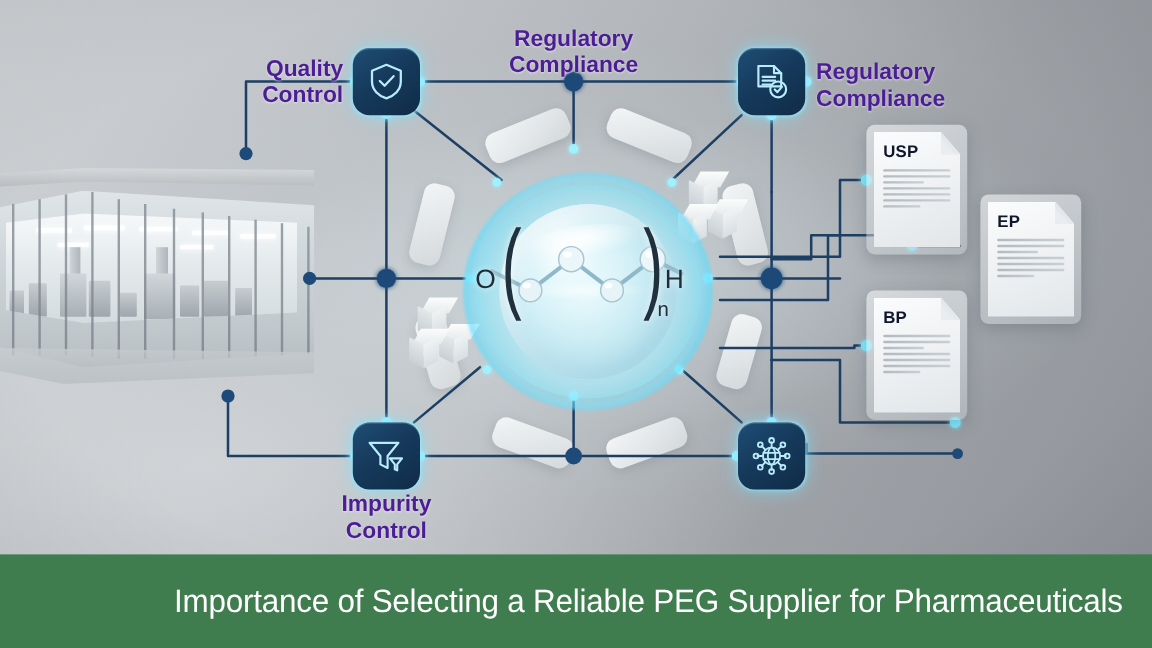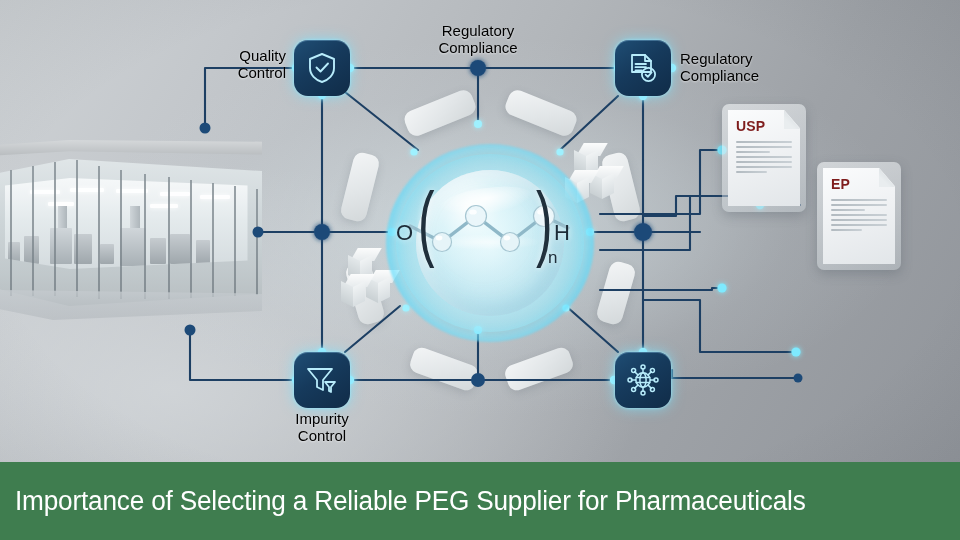--- a/index.html
+++ b/index.html
@@ -103,8 +103,8 @@
   }
   .node svg { display:block; }
   .node-label {
-    position:absolute; color:#000000; font-size:15px; line-height:1.16; text-align:center;
-    text-shadow:0 1px 2px rgba(255,255,255,0.55); white-space:pre-line; font-weight:400;
+    position:absolute; color:#4c1d95; font-size:19px; line-height:1.16; text-align:center;
+    text-shadow:0 1px 2px rgba(255,255,255,0.55); white-space:pre-line; font-weight:700;
   }
   .node-label.lbl-left { text-align:right; }
 

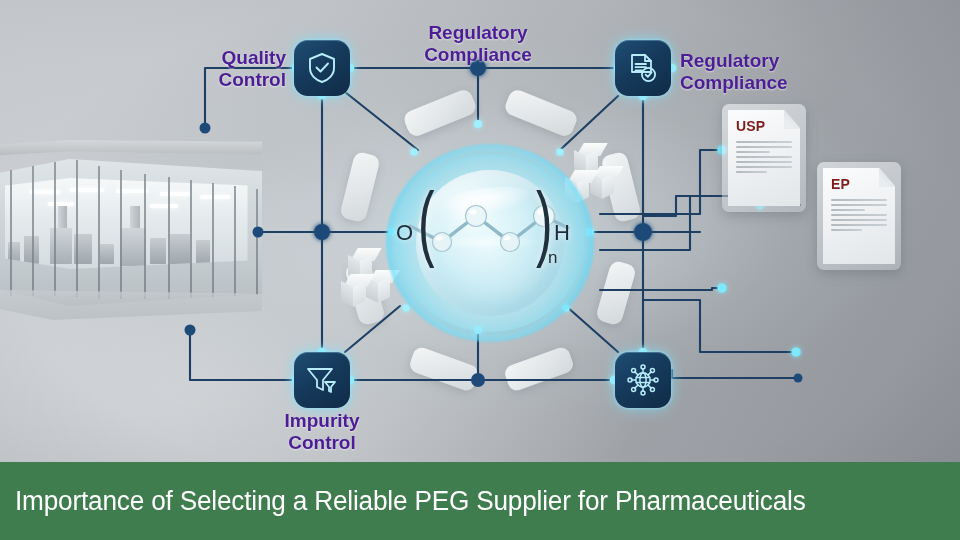--- a/index.html
+++ b/index.html
@@ -126,7 +126,7 @@
     background:linear-gradient(225deg,#cfd5d9 0%,#e9edef 70%);
     clip-path:polygon(0 0, 100% 100%, 0 100%);
   }
-  .doc-code { position:absolute; left:8px; top:8px; color:#7f1d1d; font-size:14px; font-weight:600; letter-spacing:0.2px; }
+  .doc-code { position:absolute; left:8px; top:8px; color:#0f172a; font-size:14px; font-weight:600; letter-spacing:0.2px; }
   .doc-lines { position:absolute; left:8px; top:31px; width:56px; }
   .doc-lines span { display:block; height:2px; margin-bottom:3px; background:linear-gradient(90deg,#b2bac0,#c9d0d5); border-radius:1px; }
 

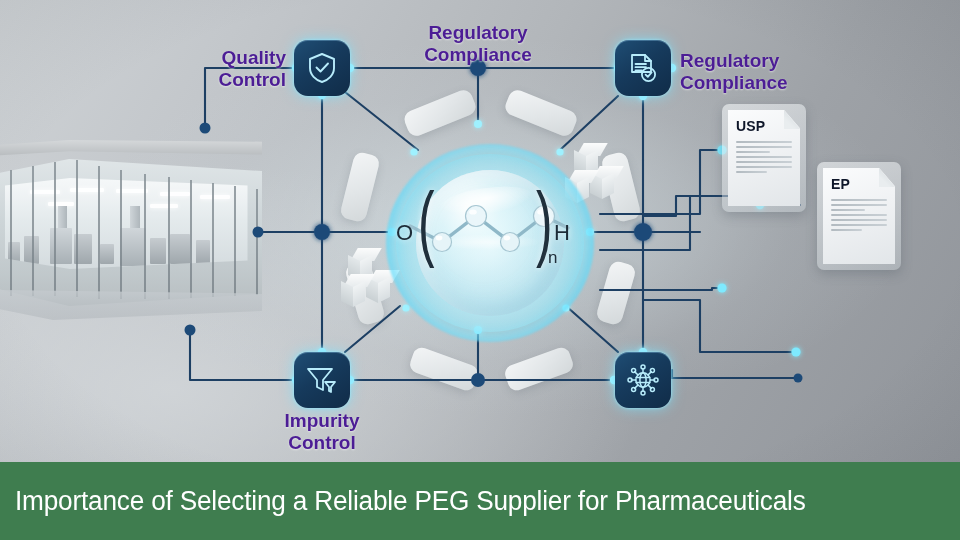--- a/index.html
+++ b/index.html
@@ -459,6 +459,21 @@
     </div>
   </div>
 
+  <div class="doc" style="left:728px; top:248px;">
+    <div class="doc-shadow"></div>
+    <div class="doc-page"></div>
+    <div class="doc-fold"></div>
+    <div class="doc-code">BP</div>
+    <div class="doc-lines">
+      <span></span>
+        <span></span>
+        <span style="width:60%"></span>
+        <span></span>
+        <span></span>
+        <span></span>
+        <span style="width:55%"></span>
+    </div>
+  </div>
 
 
   <div class="caption">

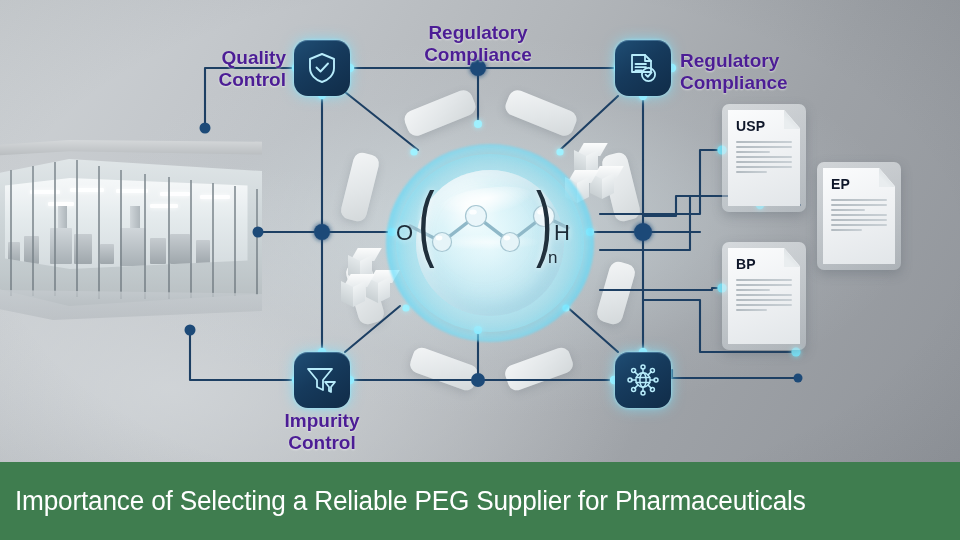--- a/index.html
+++ b/index.html
@@ -134,7 +134,7 @@
   .caption {
     position:absolute; left:0; bottom:0; width:960px; height:78px;
     background:#3f7d4f;
-    display:flex; align-items:center;
+    display:flex; align-items:center;justify-content:flex-end;
   }
   .caption-text {
     color:#ffffff; font-size:27px; font-weight:400; margin-left:15px;

